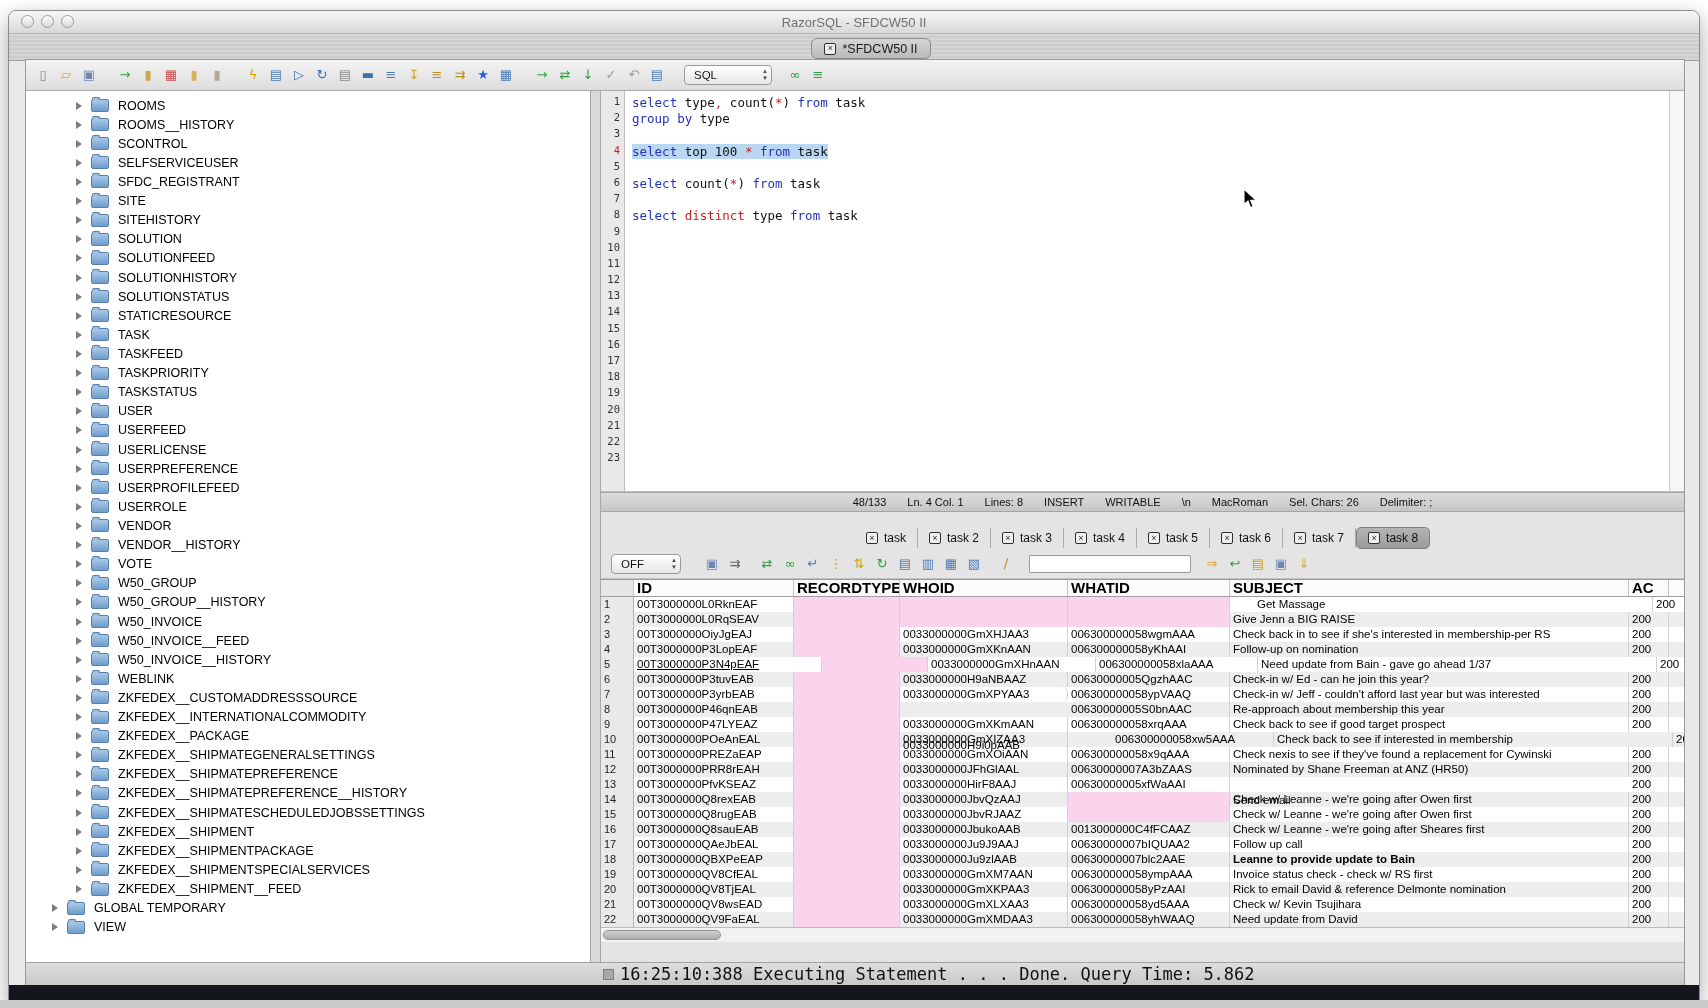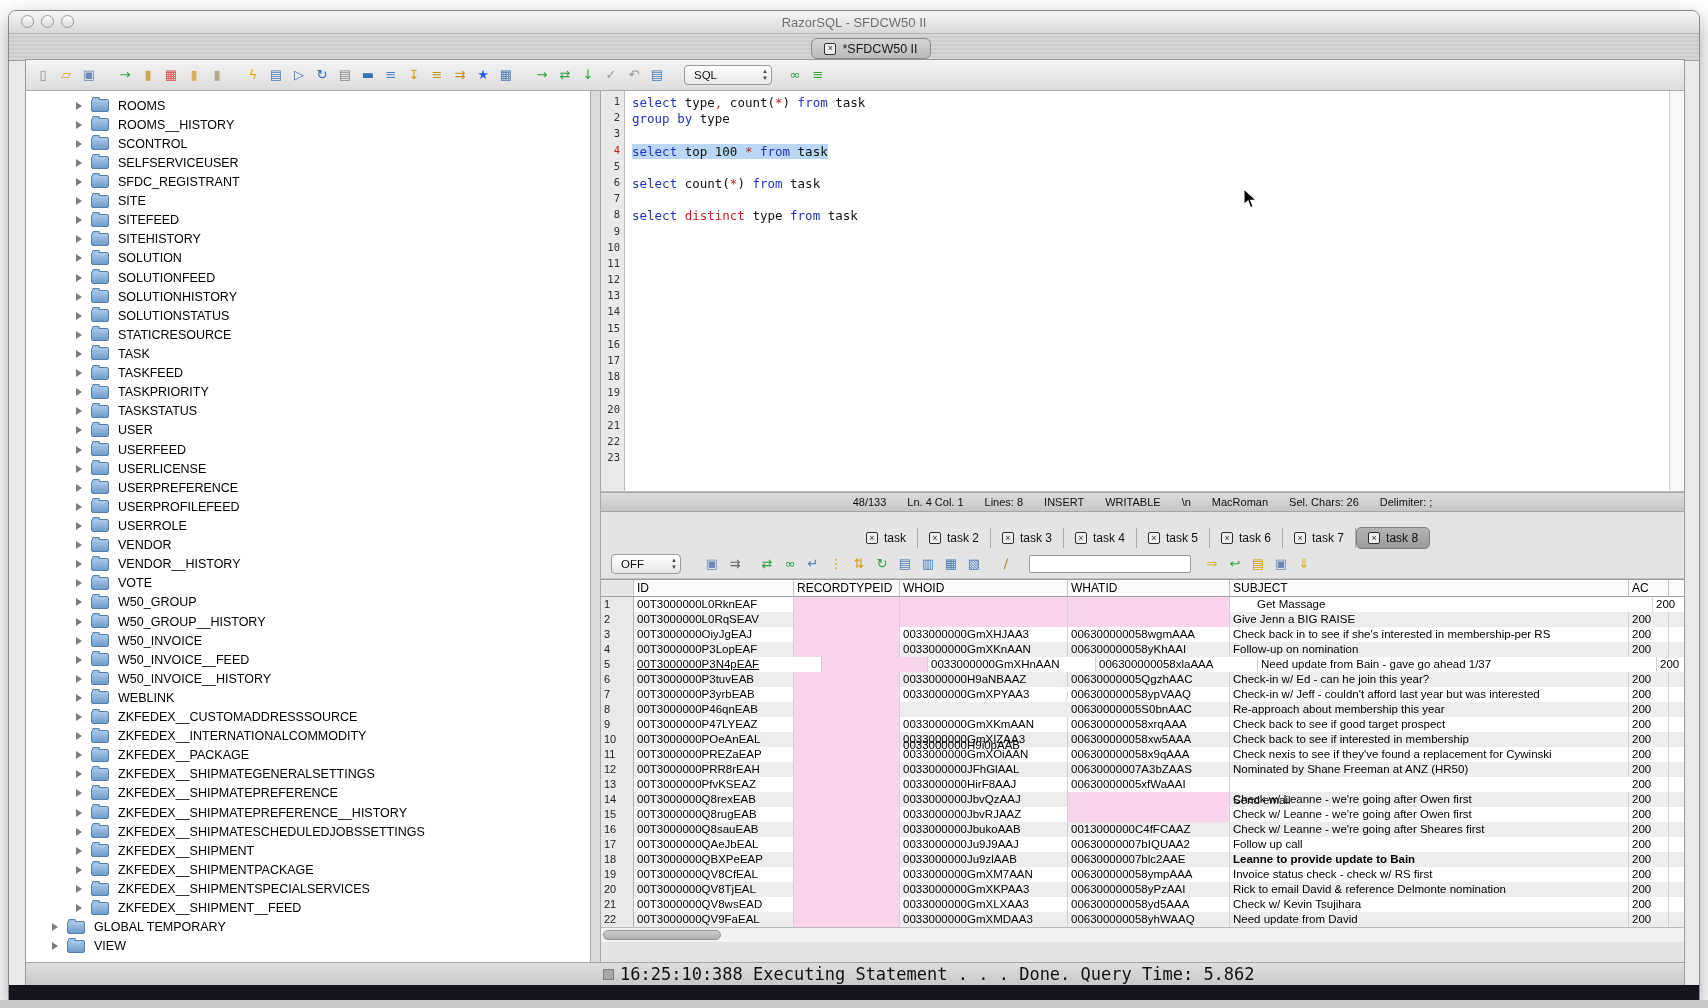--- a/index.html
+++ b/index.html
@@ -206,11 +206,6 @@
           <div class="trow">
             <span class="tri"></span>
             <span class="tfolder"></span>
-            <span class="tlabel">SITEFEED</span>
-          </div>
-          <div class="trow">
-            <span class="tri"></span>
-            <span class="tfolder"></span>
             <span class="tlabel">SITEHISTORY</span>
           </div>
           <div class="trow">

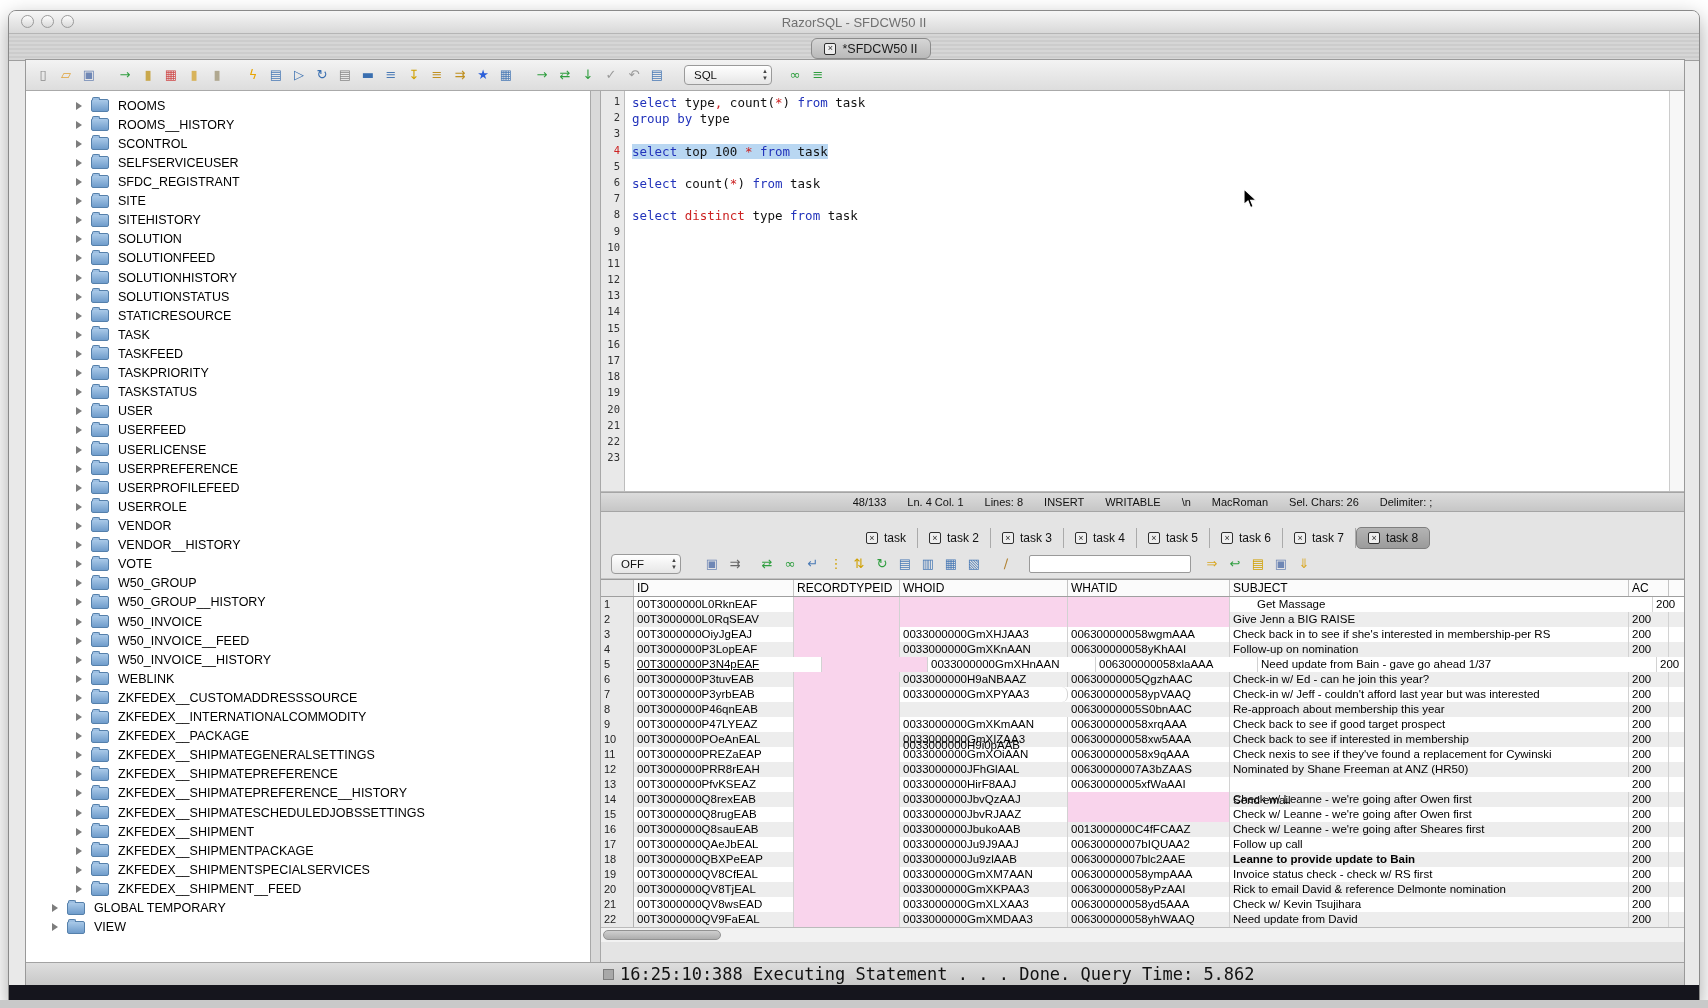--- a/index.html
+++ b/index.html
@@ -83,7 +83,7 @@
   
   .grid{flex:1;display:flex;flex-direction:column;min-height:0;background:#e4e4e4;}
   .ghead{height:16px;display:flex;background:#fbfbfb;border-top:1px solid #999;border-bottom:1px solid #9f9f9f;flex:none;}
-  .hc{height:16px;line-height:16px;font-size:12px;font-weight:400;color:#000;border-right:1px solid #c4c4c4;
+  .hc{height:16px;line-height:16px;font-size:15px;font-weight:700;color:#000;border-right:1px solid #c4c4c4;
       padding:0 3px;white-space:nowrap;overflow:hidden;box-sizing:border-box;flex:none;}
   .hc.rn{background:#e6e6e6;}
   .gbody{height:330px;flex:none;background:#fff;overflow:hidden;}

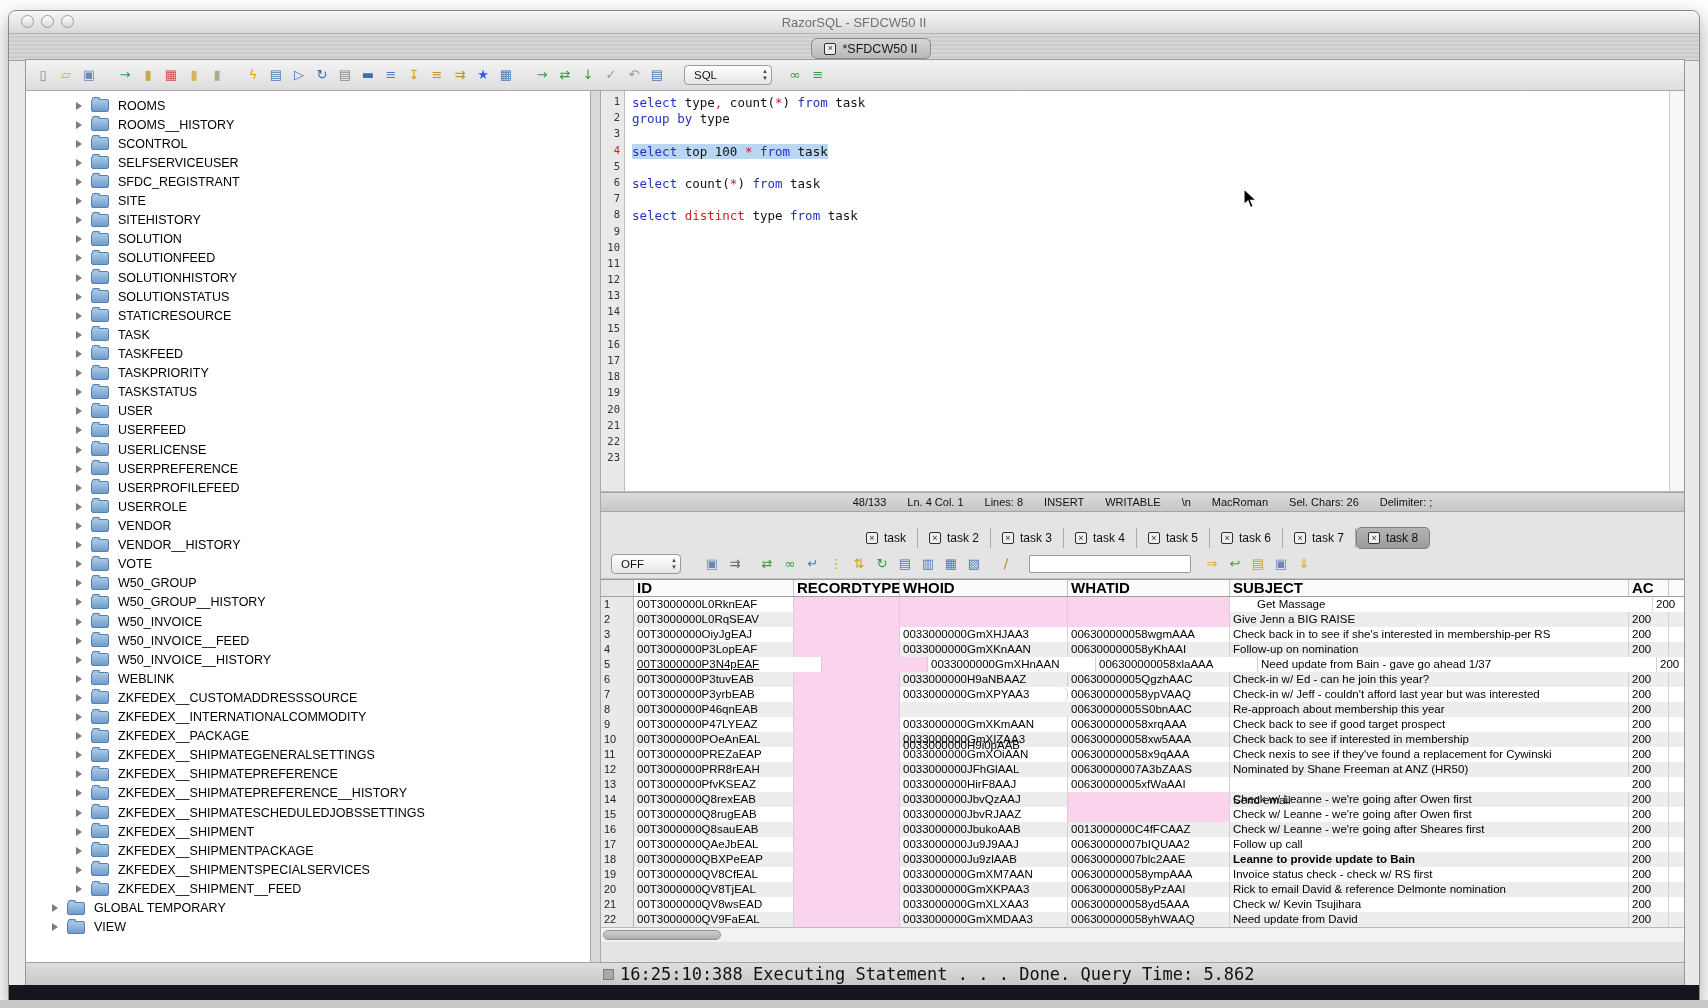--- a/index.html
+++ b/index.html
@@ -630,7 +630,7 @@
                 <div class="gc" style="width: 160px;">00T3000000POeAnEAL</div>
                 <div class="gc null" style="width: 106px;"></div>
                 <div class="gc" style="width: 168px;">0033000000GmXIZAA3</div>
-                <div class="gc" style="width: 162px;">006300000058xw5AAA</div>
+                <div class="gc" style="width: 162px; margin-left: 44px;">006300000058xw5AAA</div>
                 <div class="gc" style="width: 399px;">Check back to see if interested in membership</div>
                 <div class="gc" style="width: 40px;">200</div>
               </div>

